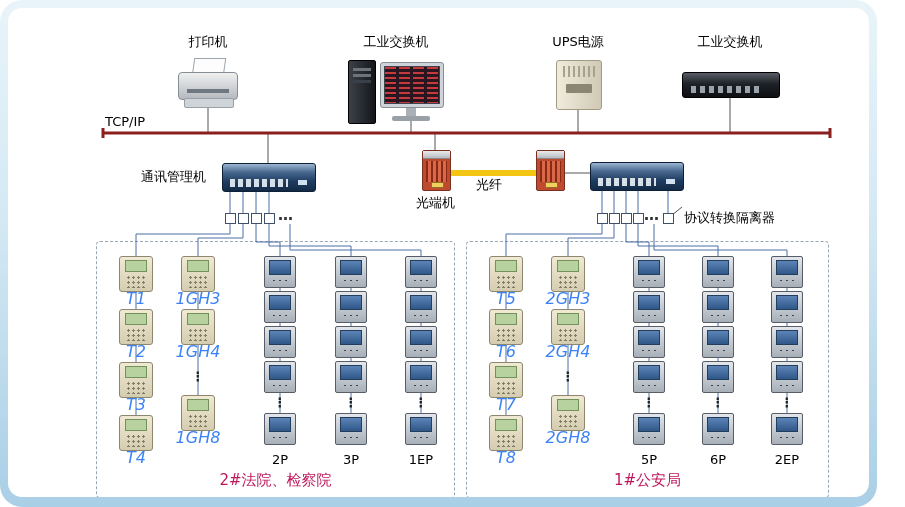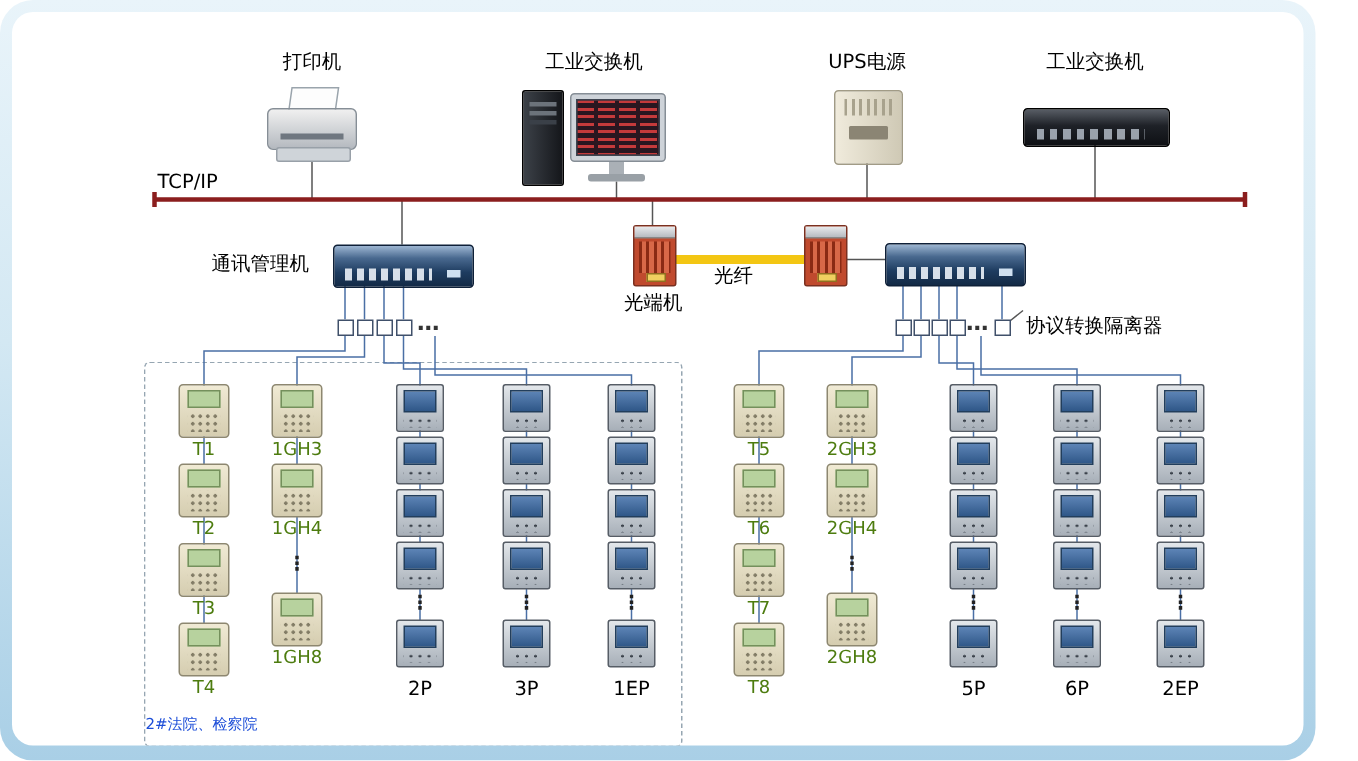--- a/index.html
+++ b/index.html
@@ -54,7 +54,7 @@
 
   .col{position:absolute;top:248px;width:44px;display:flex;flex-direction:column;align-items:center;z-index:2;}
   .unit{display:flex;flex-direction:column;align-items:center;margin-bottom:3px;}
-  .dlabel{font-size:12px;line-height:14px;color:#4d7c0f;}
+  .dlabel{font-size:16px;line-height:14px;color:#3b82f6;font-style:italic;}
   .col-label{font-size:13px;margin-top:4px;color:#000;}
   .vdots{font-size:13px;font-weight:bold;line-height:14px;color:#222;margin-bottom:3px;}
   .vdots-tall{line-height:30px;}

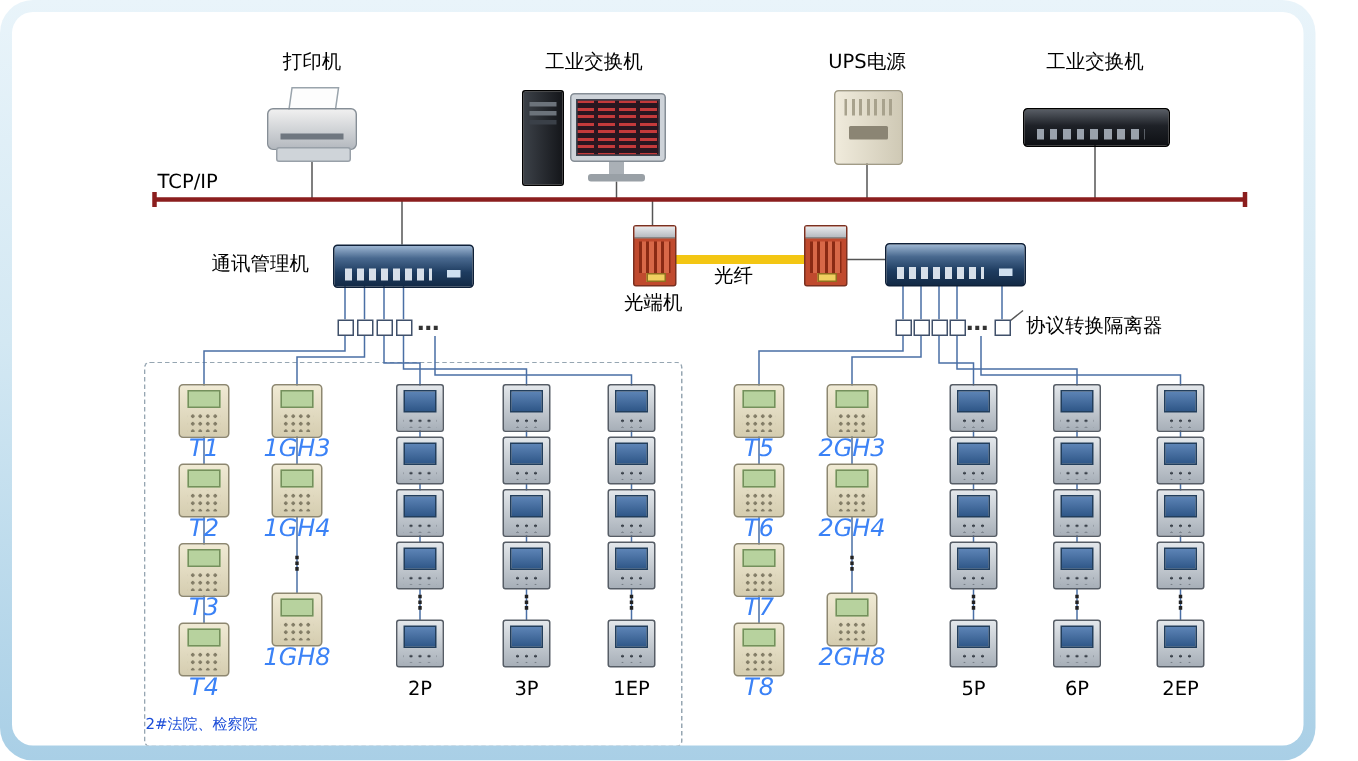--- a/index.html
+++ b/index.html
@@ -50,7 +50,7 @@
 
   
   .gbox{position:absolute;border:1px dashed #96a6b2;border-radius:4px;z-index:0;}
-  .gcap{position:absolute;left:0;right:0;bottom:7px;font-size:10px;color:#1d4ed8;}
+  .gcap{position:absolute;left:0;right:0;bottom:7px;text-align:center;font-size:15px;color:#be185d;}
 
   .col{position:absolute;top:248px;width:44px;display:flex;flex-direction:column;align-items:center;z-index:2;}
   .unit{display:flex;flex-direction:column;align-items:center;margin-bottom:3px;}

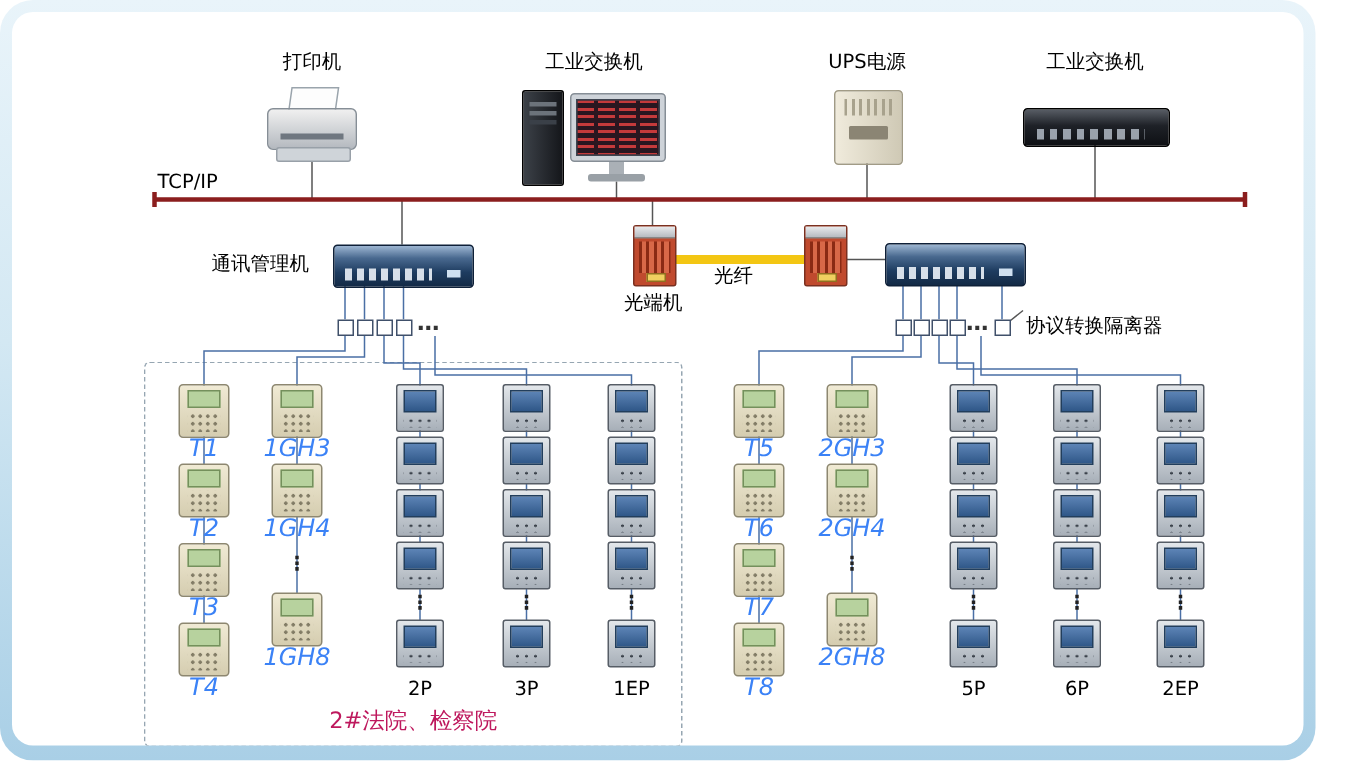--- a/index.html
+++ b/index.html
@@ -163,6 +163,9 @@
     <div class="gbox" style="left:88px;top:233px;width:357px;height:255px">
       <div class="gcap">2#法院、检察院</div>
     </div>
+    <div class="gbox" style="left:458px;top:233px;width:361px;height:255px">
+      <div class="gcap">1#公安局</div>
+    </div>
 
     <div class="col" style="left:106px">
         <div class="unit">

